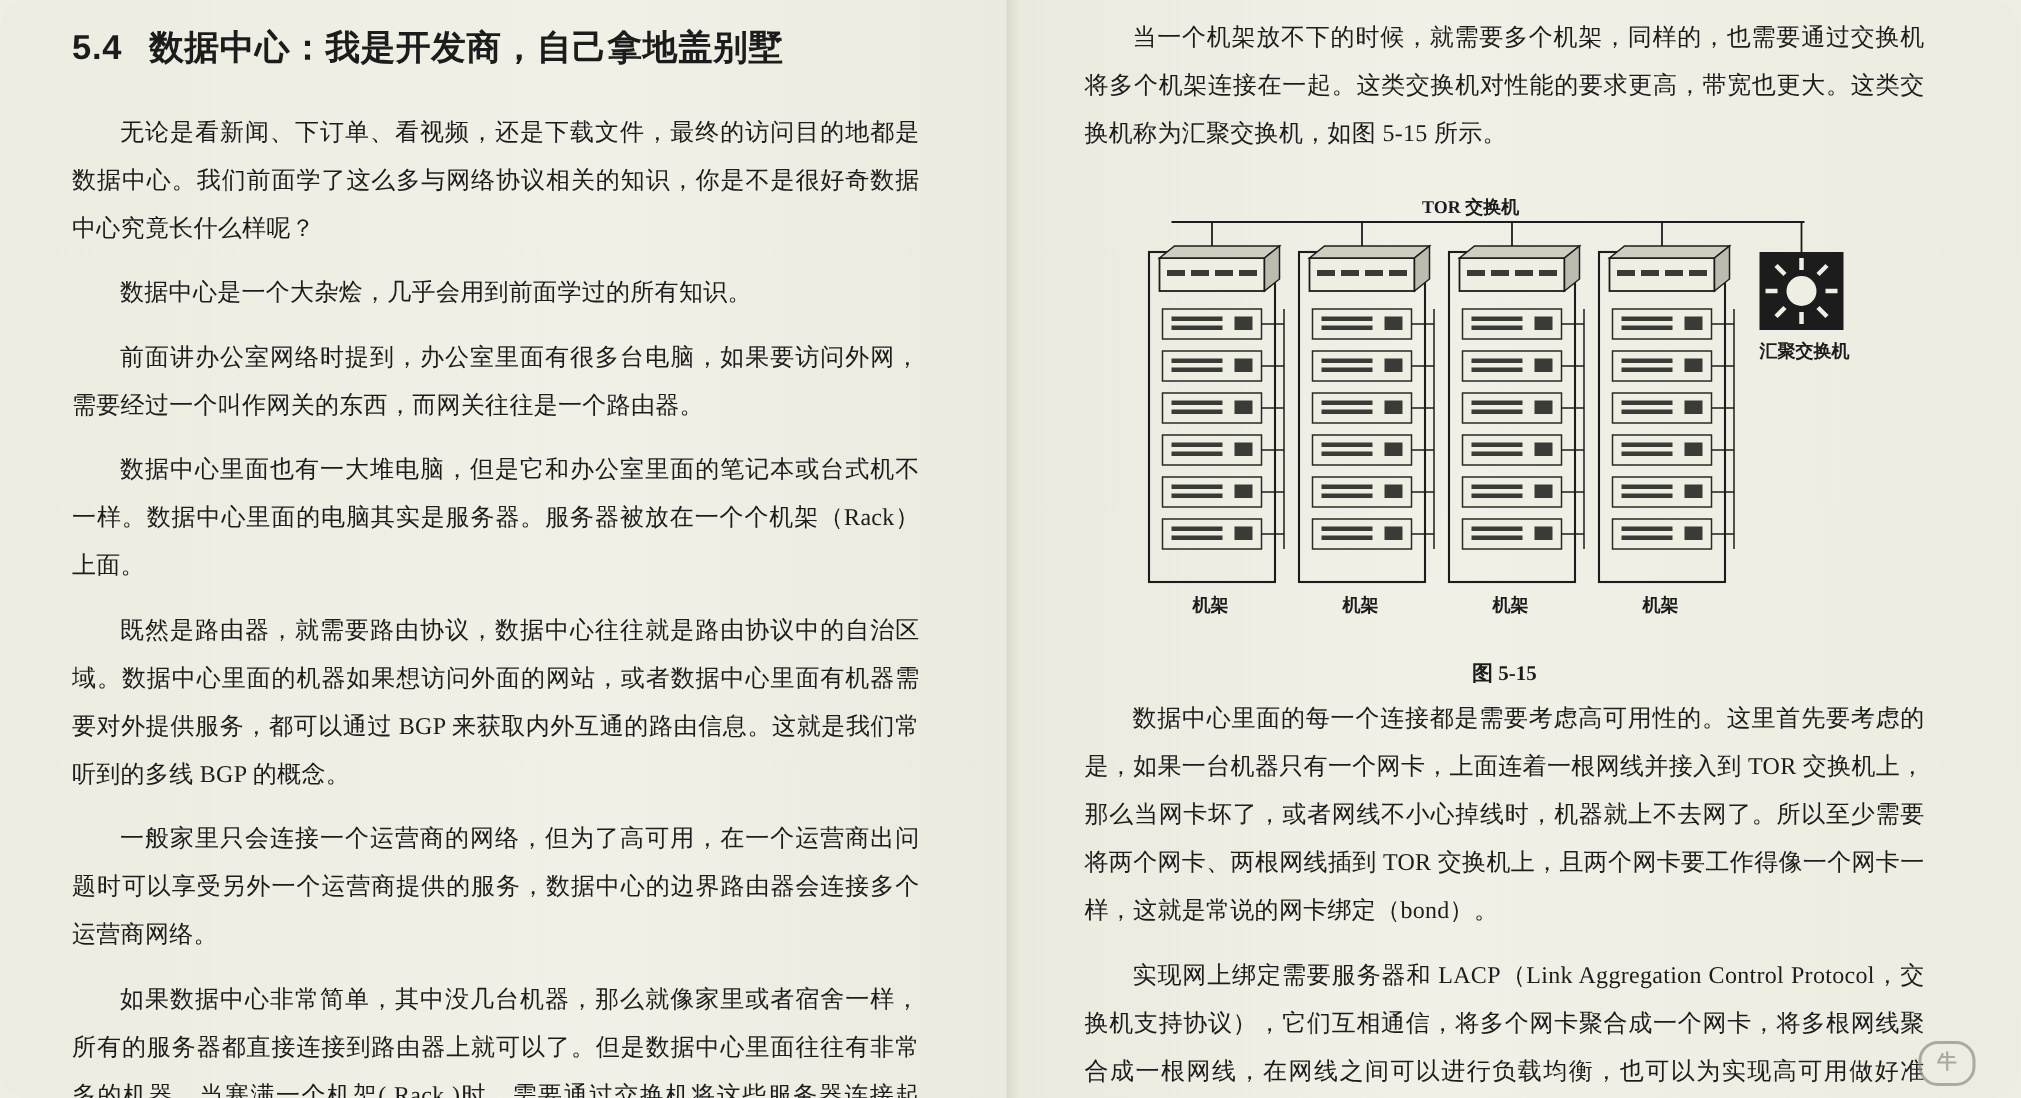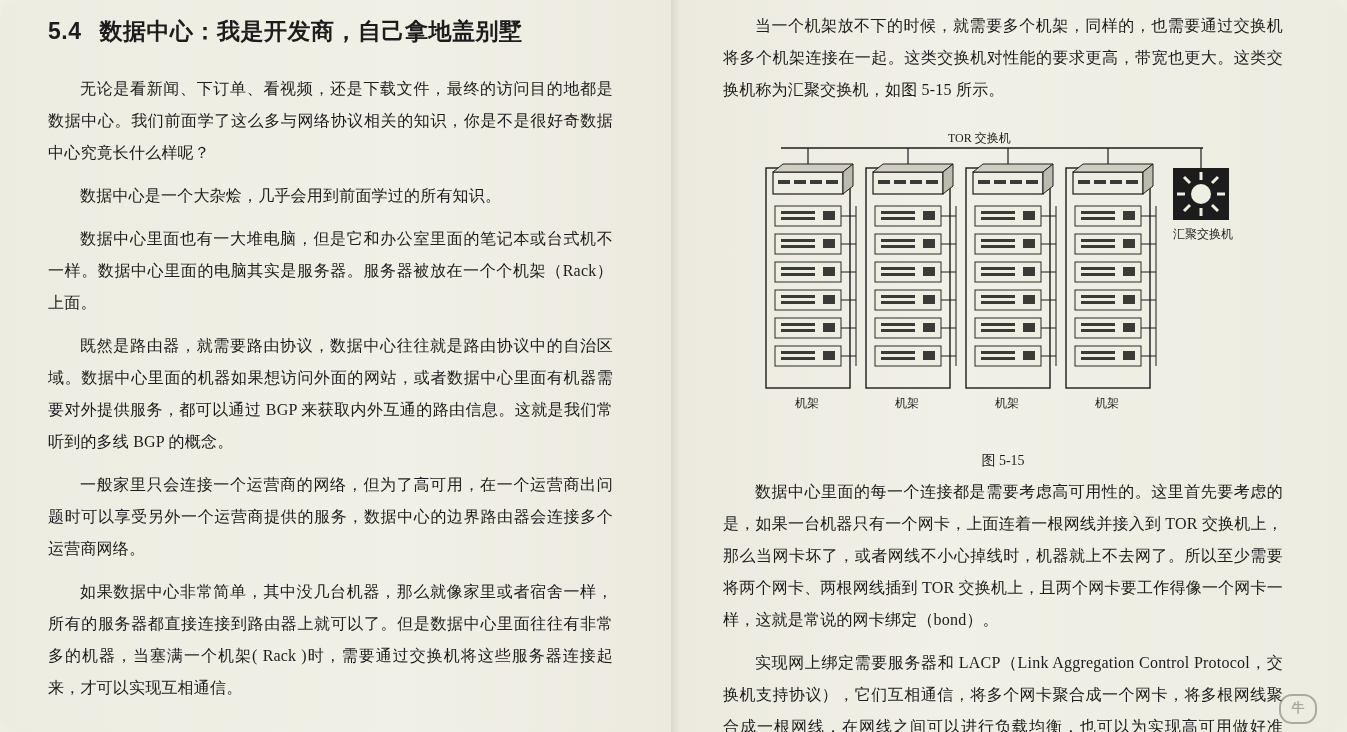--- a/index.html
+++ b/index.html
@@ -57,6 +57,7 @@
     display: flex;
     flex-direction: column;
     align-items: center;
+    font-weight: bold;
   }
   .fig-caption {
     font-size: 14px;

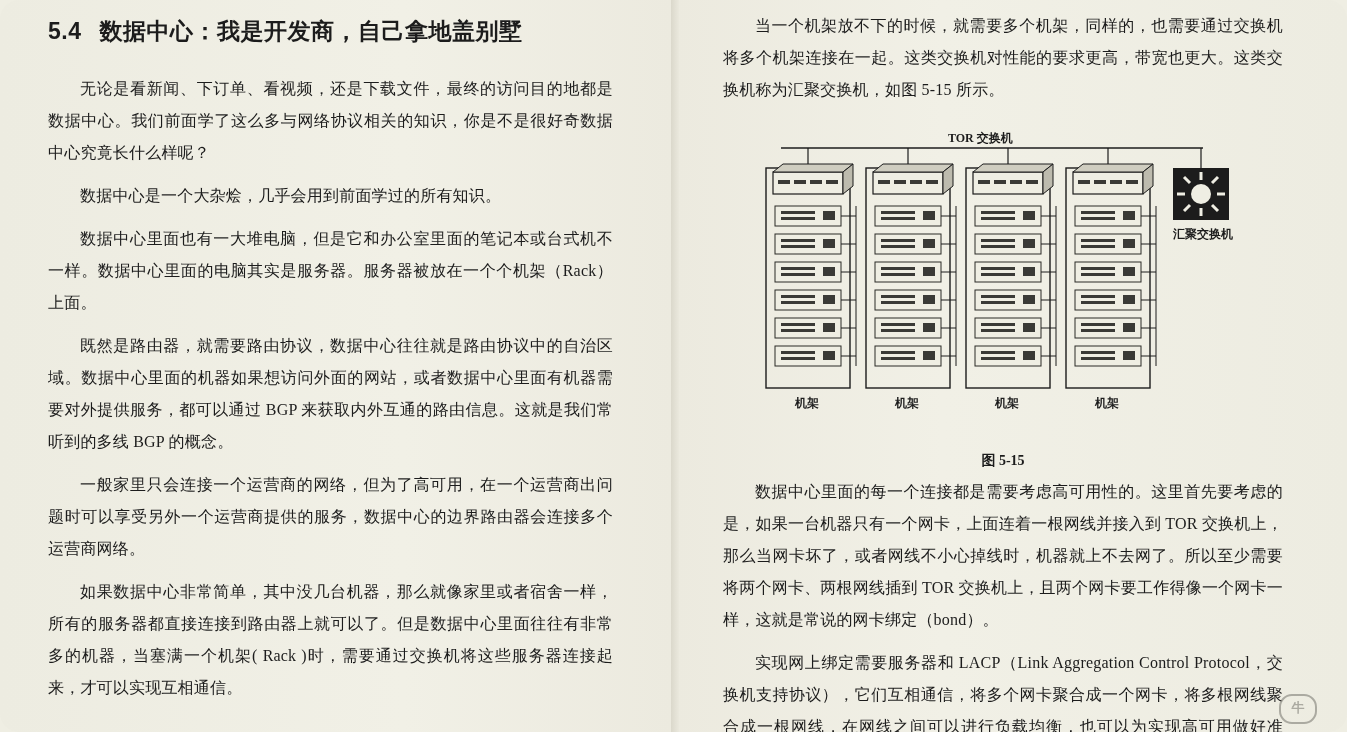--- a/index.html
+++ b/index.html
@@ -115,6 +115,7 @@
 
     <p class="para">无论是看新闻、下订单、看视频，还是下载文件，最终的访问目的地都是数据中心。我们前面学了这么多与网络协议相关的知识，你是不是很好奇数据中心究竟长什么样呢？</p>
     <p class="para">数据中心是一个大杂烩，几乎会用到前面学过的所有知识。</p>
+    <p class="para">前面讲办公室网络时提到，办公室里面有很多台电脑，如果要访问外网，需要经过一个叫作网关的东西，而网关往往是一个路由器。</p>
     <p class="para">数据中心里面也有一大堆电脑，但是它和办公室里面的笔记本或台式机不一样。数据中心里面的电脑其实是服务器。服务器被放在一个个机架（Rack）上面。</p>
     <p class="para">既然是路由器，就需要路由协议，数据中心往往就是路由协议中的自治区域。数据中心里面的机器如果想访问外面的网站，或者数据中心里面有机器需要对外提供服务，都可以通过 BGP 来获取内外互通的路由信息。这就是我们常听到的多线 BGP 的概念。</p>
     <p class="para">一般家里只会连接一个运营商的网络，但为了高可用，在一个运营商出问题时可以享受另外一个运营商提供的服务，数据中心的边界路由器会连接多个运营商网络。</p>

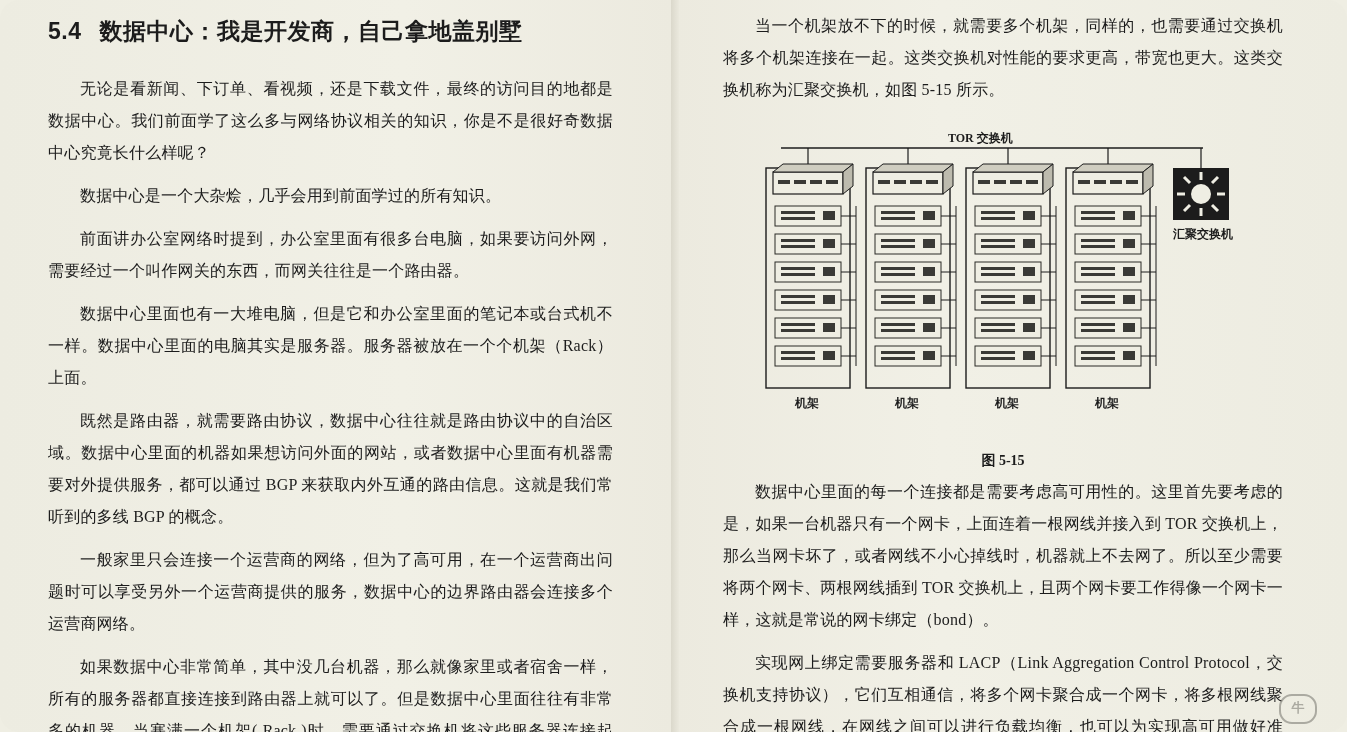--- a/index.html
+++ b/index.html
@@ -61,7 +61,7 @@
   }
   .fig-caption {
     font-size: 14px;
-    margin-top: 32px;
+    margin-top: 20px;
     text-align: center;
   }
   svg.figure {

